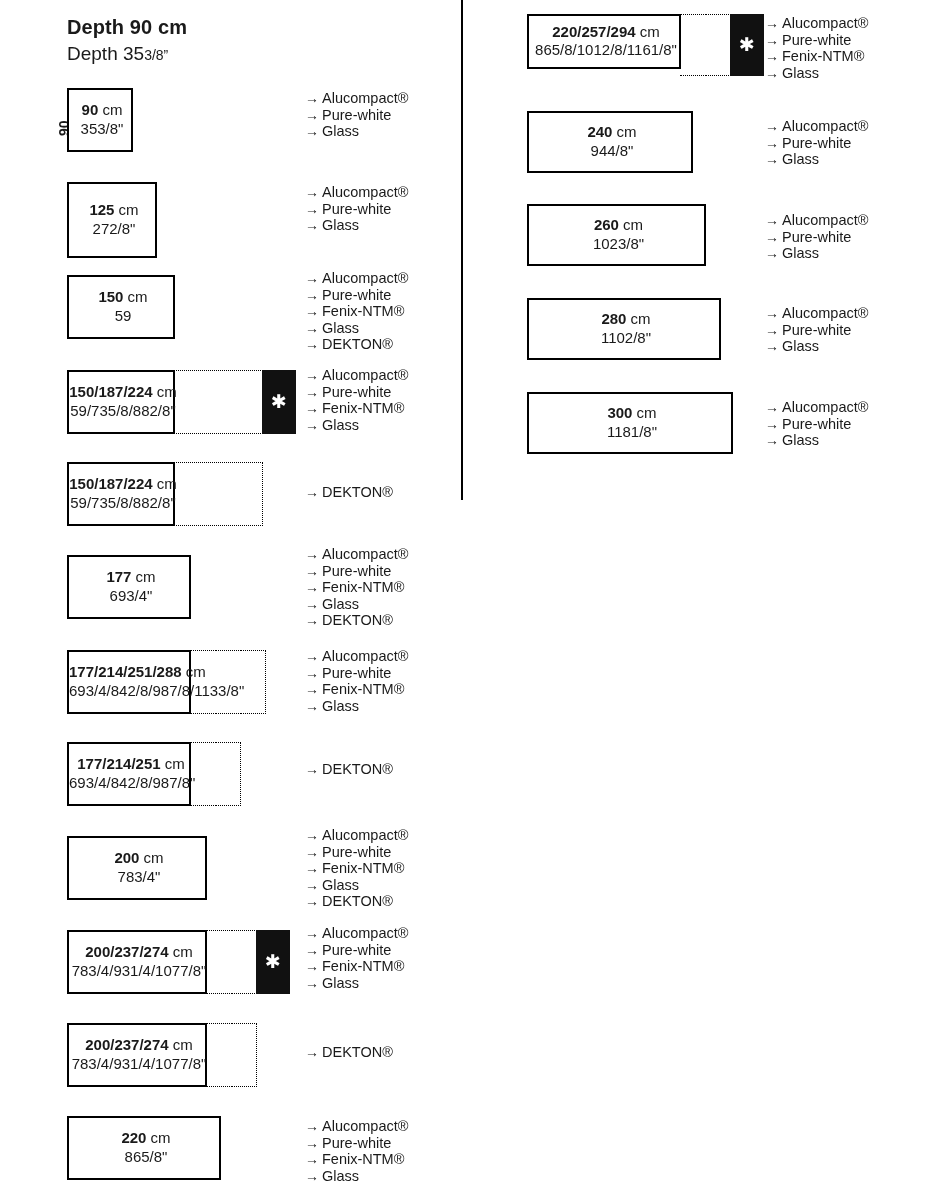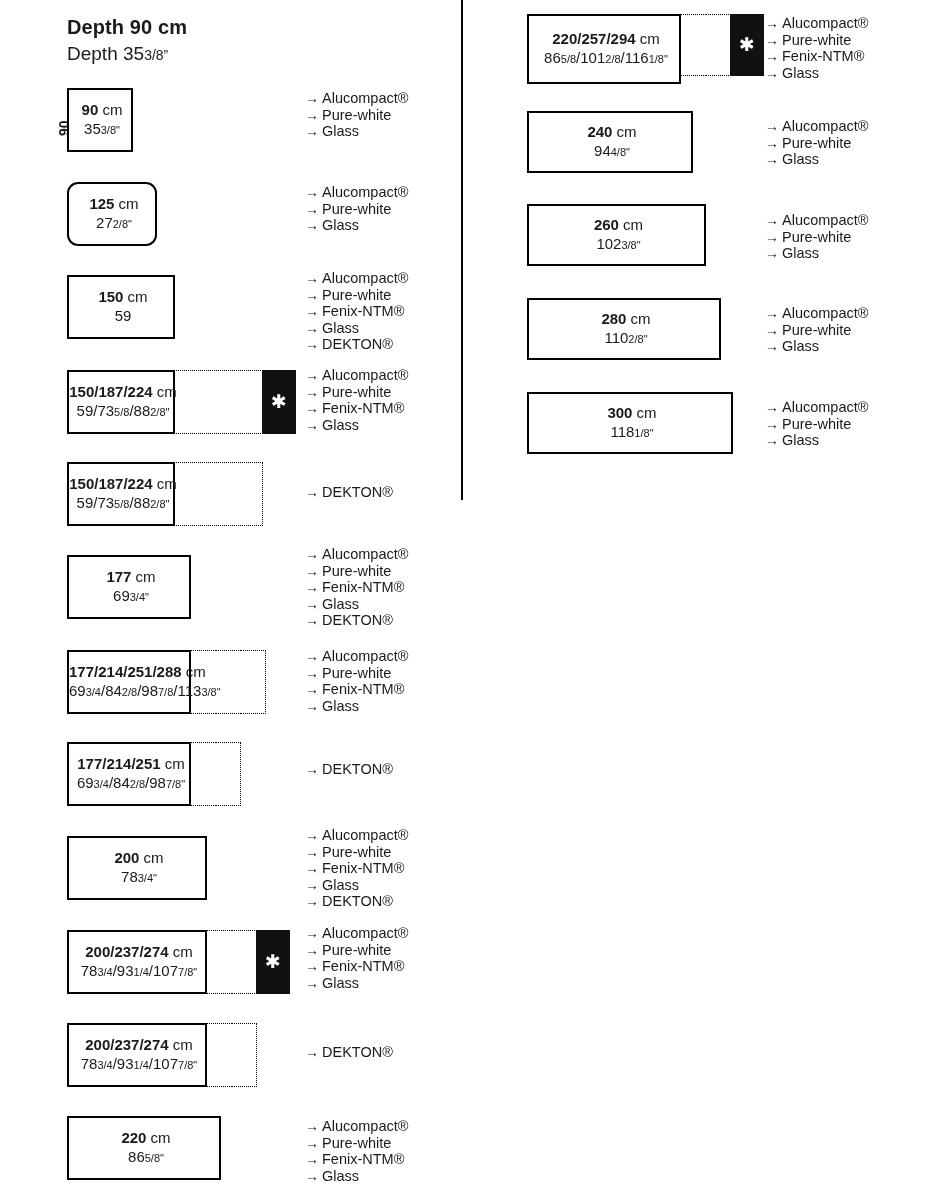--- a/index.html
+++ b/index.html
@@ -307,7 +307,7 @@
   <div id="right-col">
       <div class="row" style="left: 0px; top: 0px;">
         <div class="diagram" style="left: 527px; top: 14px; height: 62px;">
-          <div class="mainbox" style="width: 154px; height: 70px;">
+          <div class="mainbox" style="width: 154px; height: 55px;">
             <div class="labels" style="width: 154px;">
               <div class="lab-cm"><b>220/257/294</b> <span class="unit">cm</span></div>
               <div class="lab-in"><span>86</span><span class="frac">5/8</span><span>/101</span><span class="frac">2/8</span><span>/116</span><span class="frac">1/8"</span></div>

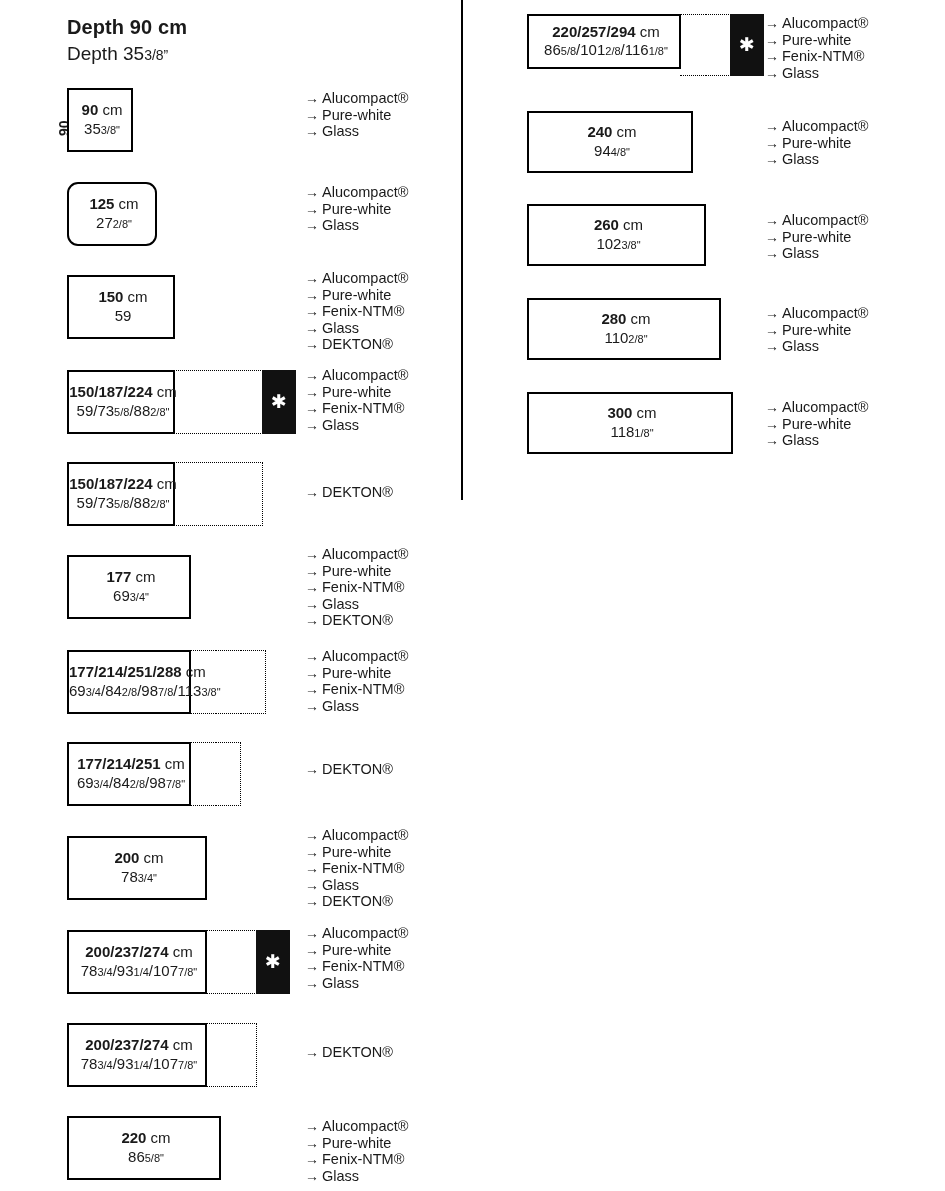--- a/index.html
+++ b/index.html
@@ -71,7 +71,7 @@
   .lab-cm b{font-weight:bold;}
   .lab-cm .unit{font-weight:normal;}
   .lab-in{font-size:15px;line-height:1.25;font-weight:normal;}
-  .frac{font-size:11px;}
+  .frac{font-size:15px;}
 
   
   .materials{

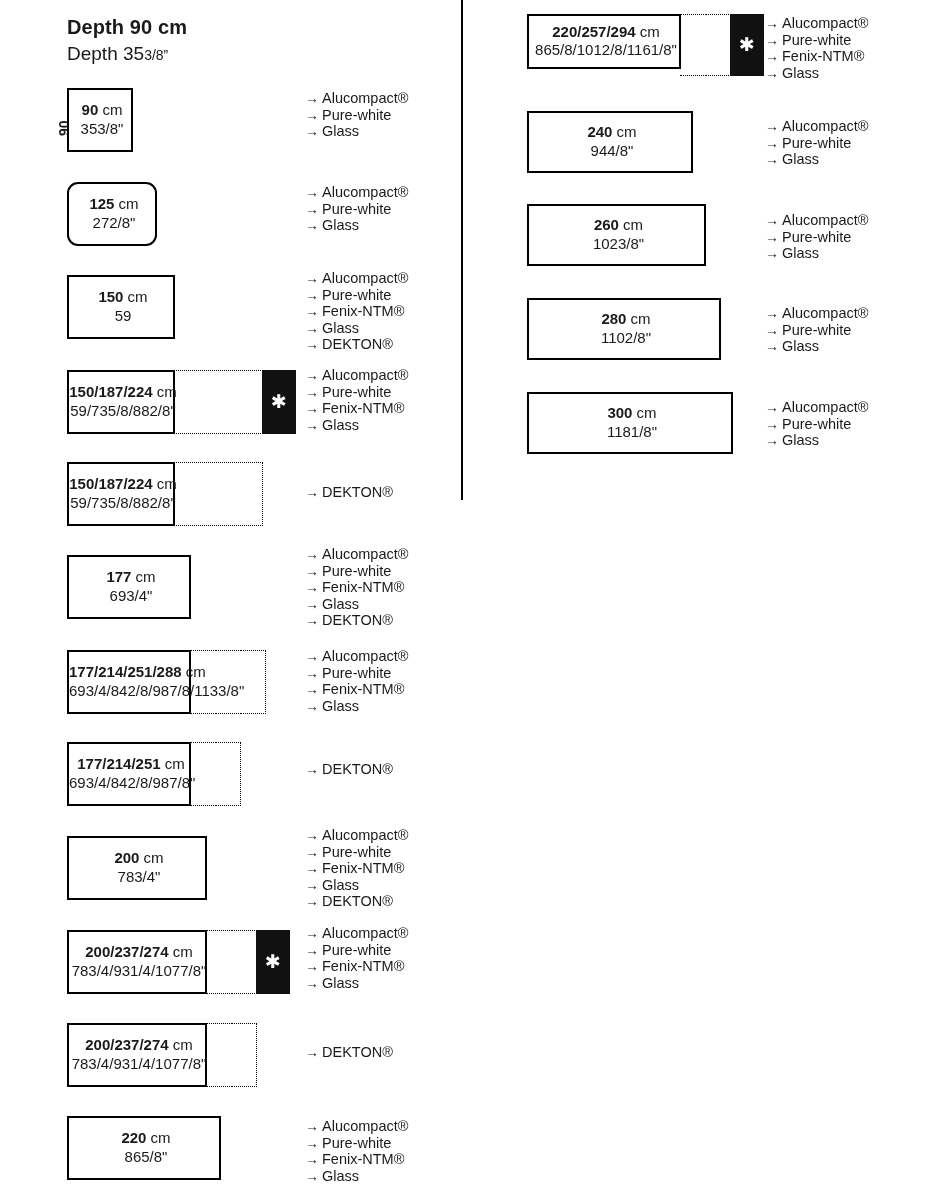--- a/index.html
+++ b/index.html
@@ -117,7 +117,7 @@
       </div>
       <div class="row" style="left: 0px; top: 0px;">
         <div class="diagram" style="left: 67px; top: 182px; height: 64px;">
-          <div class="mainbox" style="width: 90px; height: 64px; border-radius: 11px;">
+          <div class="mainbox" style="width: 90px; height: 76px;">
             <div class="labels" style="width: 90px;">
               <div class="lab-cm"><b>125</b> <span class="unit">cm</span></div>
               <div class="lab-in"><span>27</span><span class="frac">2/8"</span></div>

